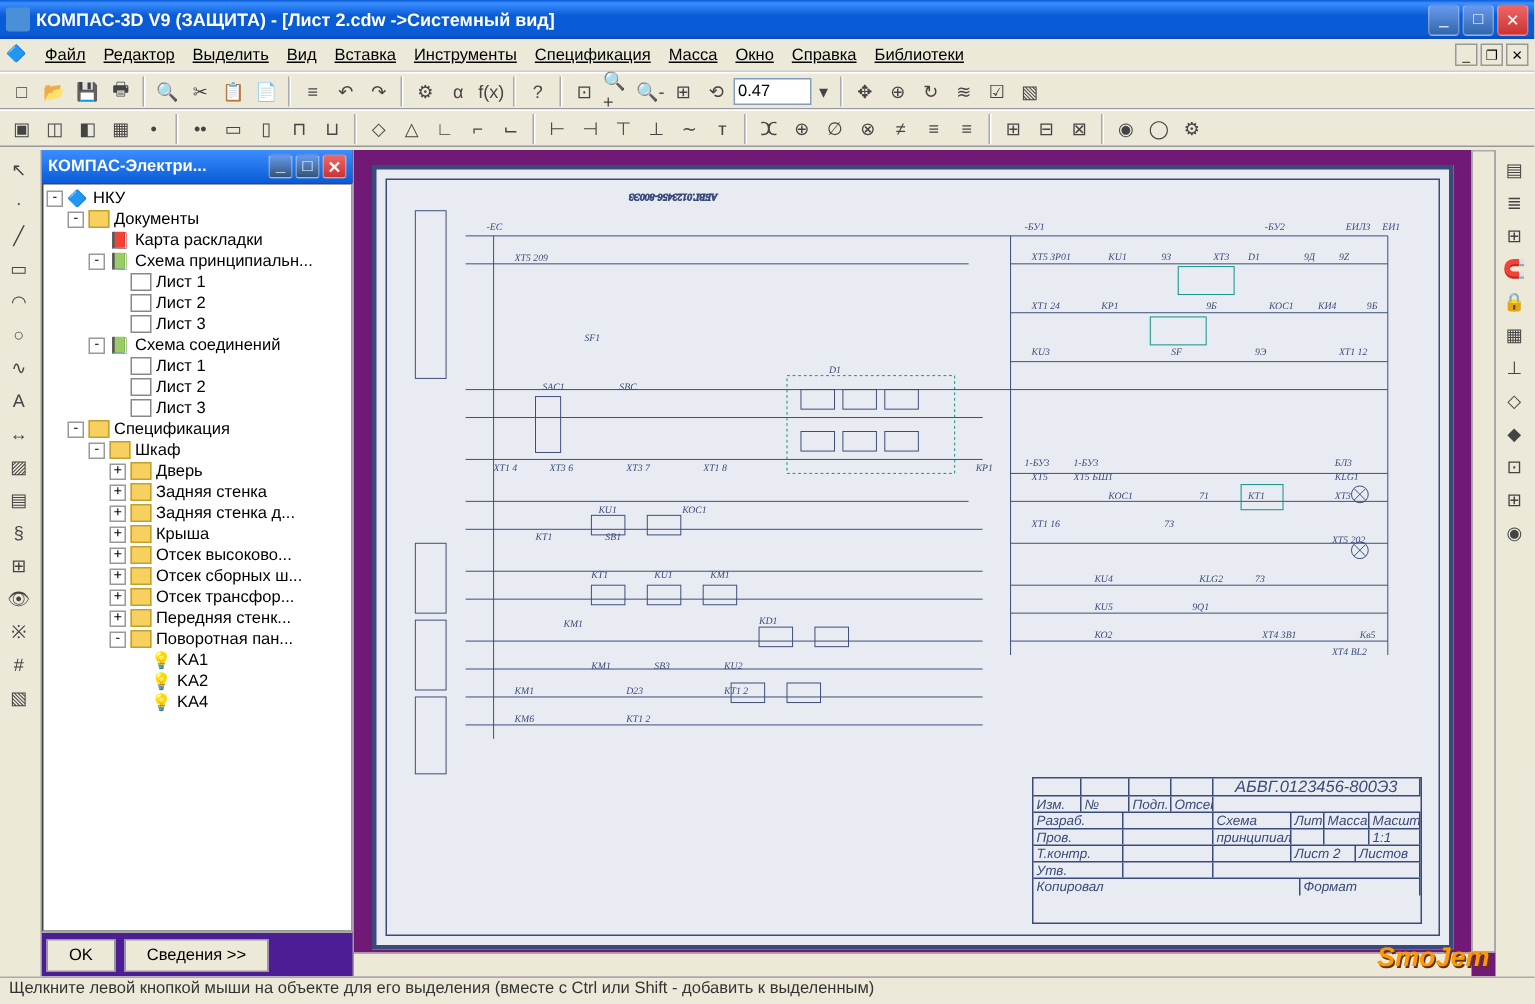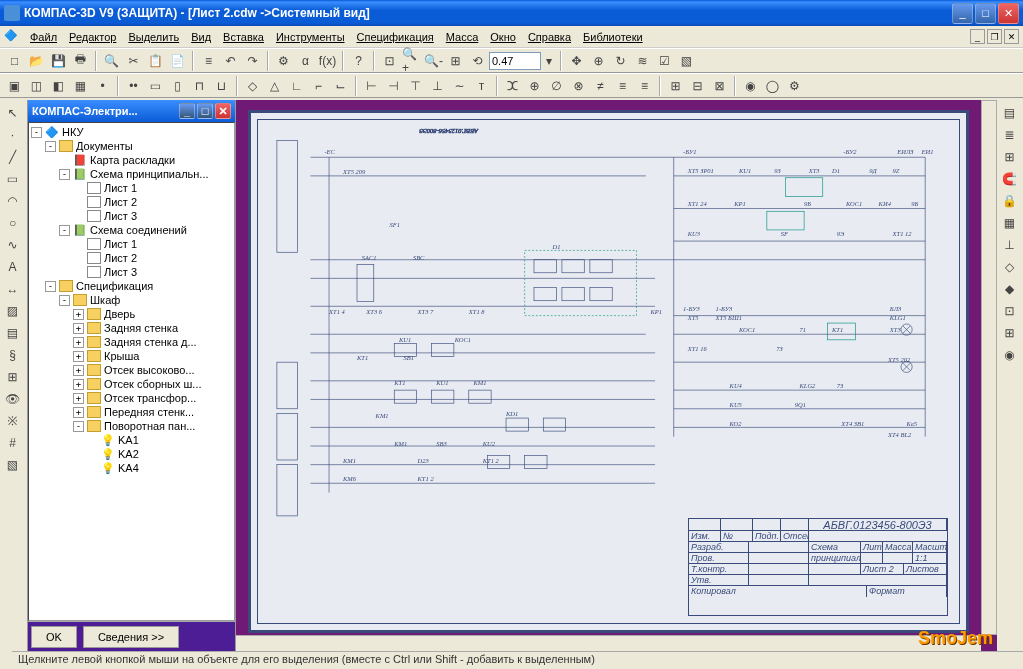--- a/index.html
+++ b/index.html
@@ -48,7 +48,7 @@
 .title-block { position: absolute; right: 18px; bottom: 14px; width: 260px; height: 98px; border: 1px solid #3a4a7a; background: #e8ecf2; font-size:9px; color:#3a4a7a; font-style:italic;}
 .tb-row { border-bottom:1px solid #3a4a7a; display:flex; height:11px;}
 .tb-cell { border-right:1px solid #3a4a7a; padding:0 2px; overflow:hidden;}
-.watermark { position:absolute; right:4px; bottom:2px; font-size:18px; font-weight:bold; color:#f90; text-shadow:1px 1px 0 #630; pointer-events:none;}
+.watermark { position:absolute; right:4px; bottom:2px; font-size:18px; font-weight:bold; color:#f90; text-shadow:1px 1px 0 #630; font-style:italic; pointer-events:none;}
 </style>
 </head>
 <body>

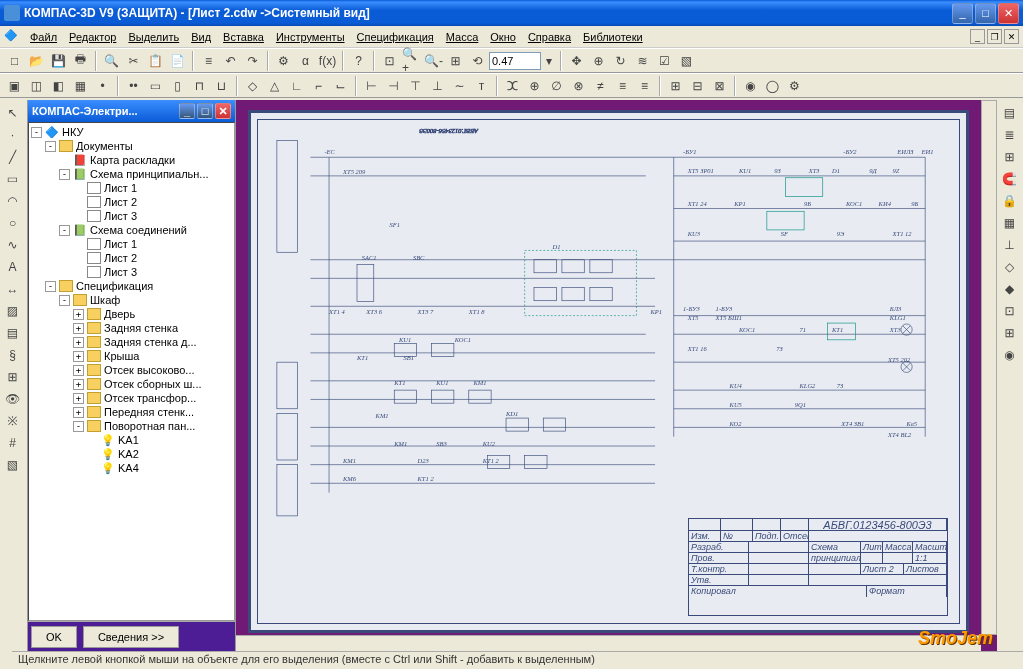--- a/index.html
+++ b/index.html
@@ -44,7 +44,7 @@
 .right-panel { width: 26px; background: #ece9d8; display: flex; flex-direction: column; padding:2px; gap:1px; }
 .sb-v { width: 16px; background: #ece9d8; border: 1px solid #aaa; }
 .sb-h { height: 16px; background: #ece9d8; border-top: 1px solid #aaa; }
-.statusbar { position: absolute; bottom: 0; left: 12px; right: 0; height: 18px; background: #ece9d8; border-top: 1px solid #aaa; padding: 1px 6px; font-size: 11px; color: #333; }
+.statusbar { position: absolute; bottom: 0; left: 0; right: 0; height: 18px; background: #ece9d8; border-top: 1px solid #aaa; padding: 1px 6px; font-size: 11px; color: #333; }
 .title-block { position: absolute; right: 18px; bottom: 14px; width: 260px; height: 98px; border: 1px solid #3a4a7a; background: #e8ecf2; font-size:9px; color:#3a4a7a; font-style:italic;}
 .tb-row { border-bottom:1px solid #3a4a7a; display:flex; height:11px;}
 .tb-cell { border-right:1px solid #3a4a7a; padding:0 2px; overflow:hidden;}

